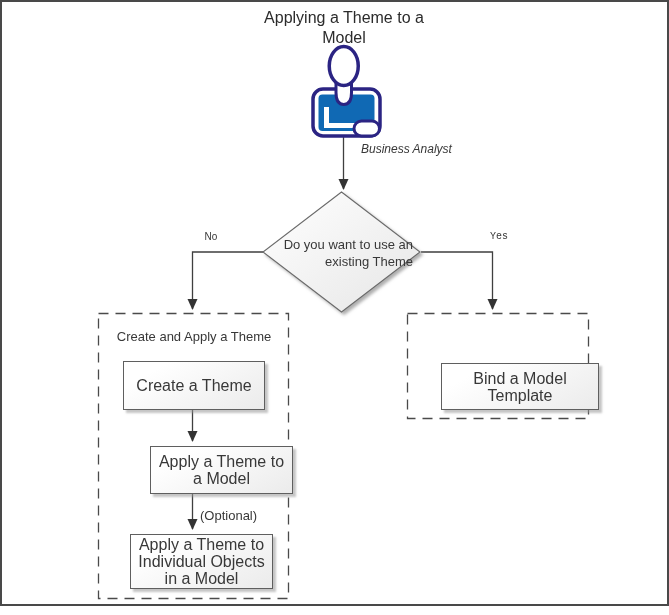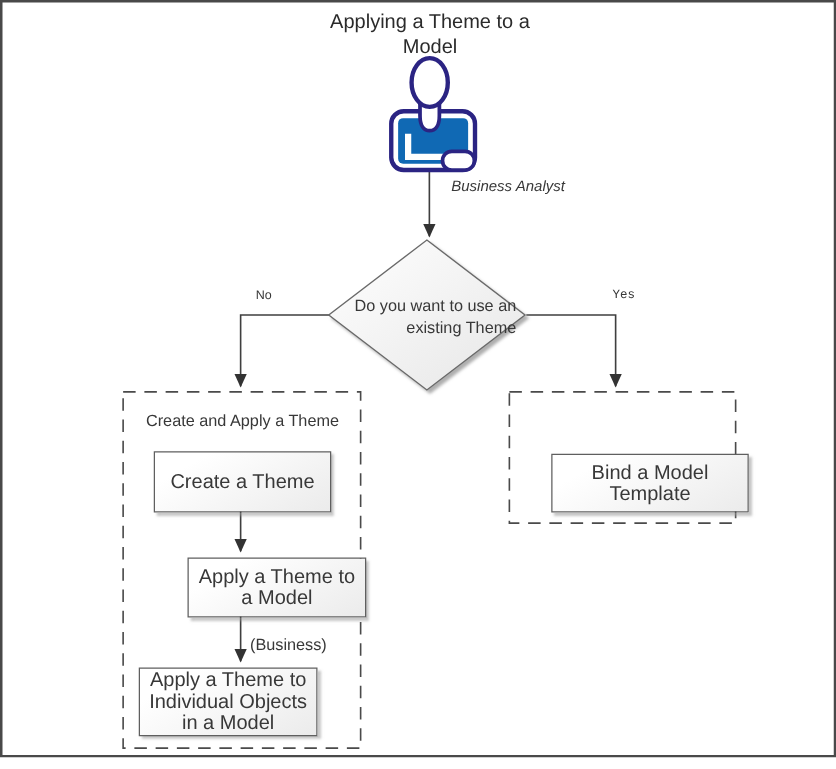--- a/index.html
+++ b/index.html
@@ -100,7 +100,7 @@
     <span>Apply a Theme to a Model</span>
   </div>
 
-  <div class="abs" style="left:198px;top:506px;font-size:13px;line-height:15px;">(Business)</div>
+  <div class="abs" style="left:198px;top:506px;font-size:13px;line-height:15px;">(Optional)</div>
 
   <div class="flow-box" style="left:109px;top:532px;width:143px;height:55px;">
     <span>Apply a Theme to Individual Objects in a Model</span>

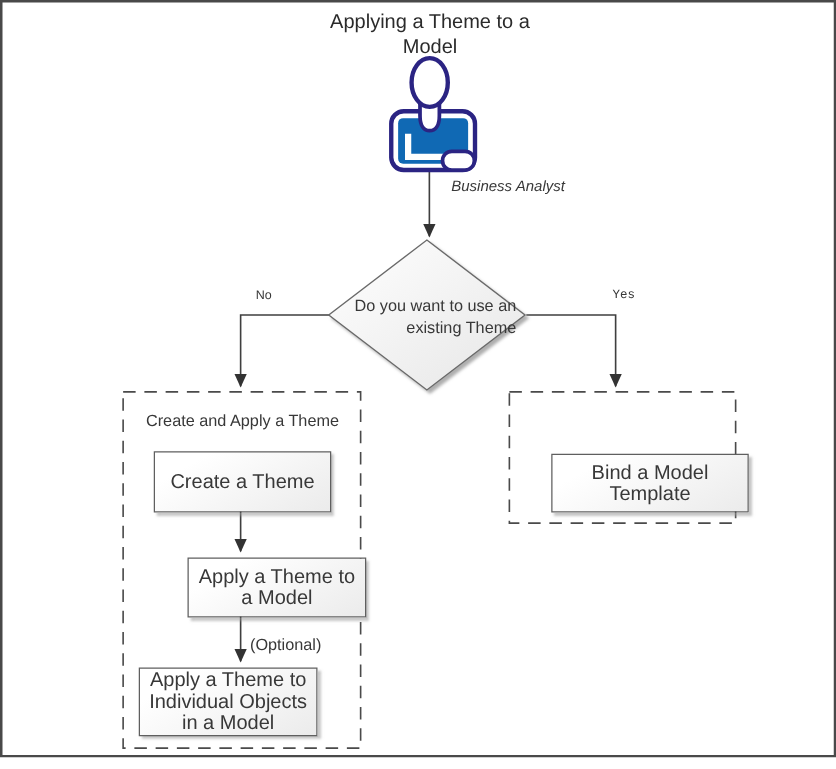--- a/index.html
+++ b/index.html
@@ -102,7 +102,7 @@
 
   <div class="abs" style="left:198px;top:506px;font-size:13px;line-height:15px;">(Optional)</div>
 
-  <div class="flow-box" style="left:109px;top:532px;width:143px;height:55px;">
+  <div class="flow-box" style="left:128px;top:532px;width:143px;height:55px;">
     <span>Apply a Theme to Individual Objects in a Model</span>
   </div>
 

